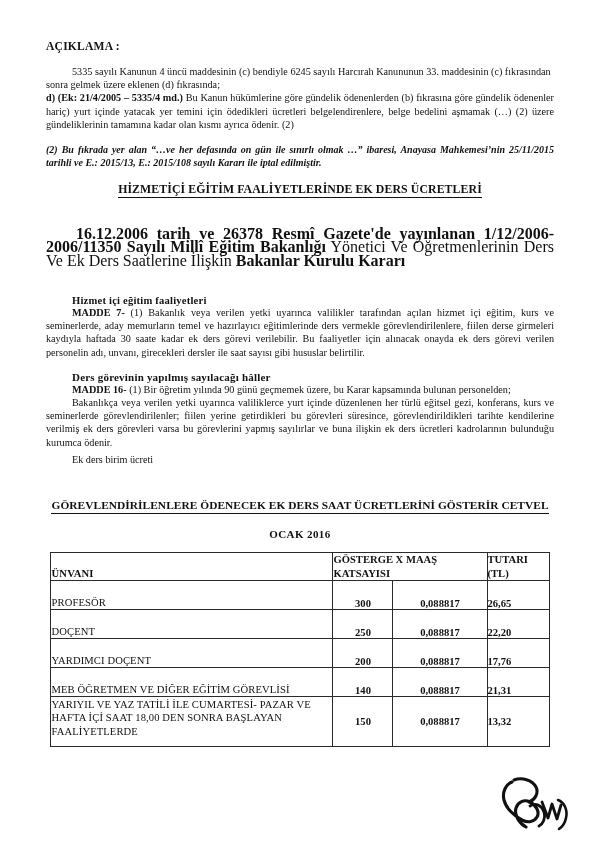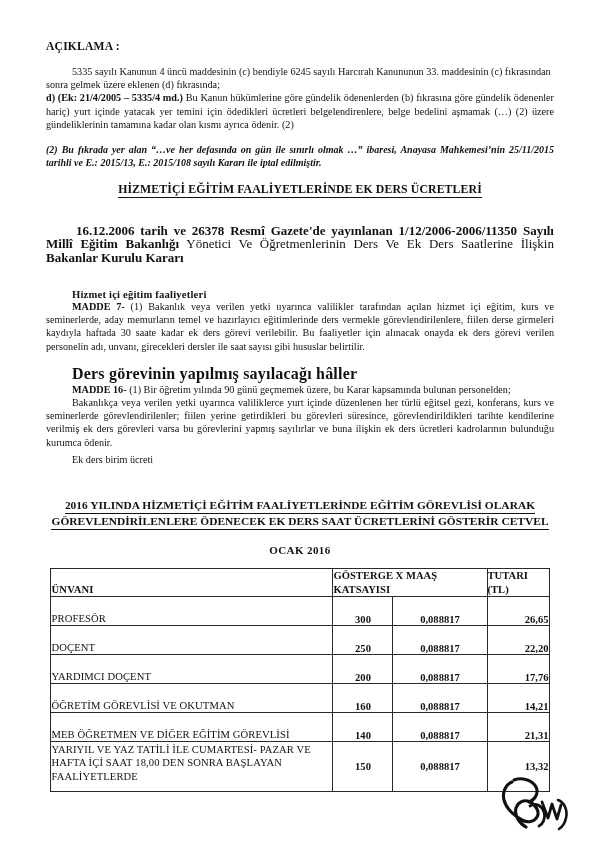--- a/index.html
+++ b/index.html
@@ -77,7 +77,7 @@
   }
 
   .sub-bold {
-    font-size: 13px;
+    font-size: 16px;
     font-weight: bold;
     line-height: 13.4px;
     text-align: justify;

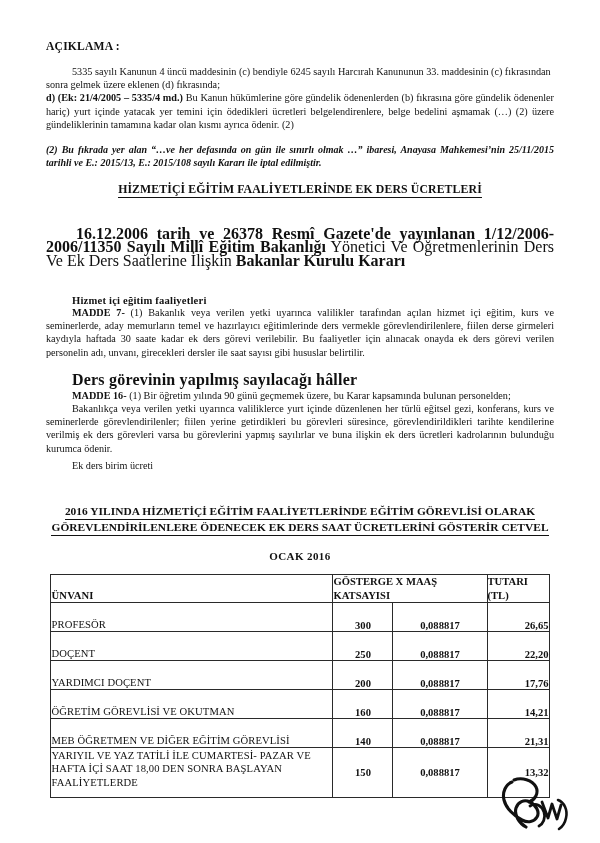--- a/index.html
+++ b/index.html
@@ -230,7 +230,7 @@
 
     <div class="spacer-12"></div>
 
-    <div class="h-label" style="font-size:16px;text-indent:26px;">Ders görevinin yapılmış sayılacağı hâller</div>
+    <div class="h-label" style="font-size:11px;text-indent:26px;">Ders görevinin yapılmış sayılacağı hâller</div>
     <p class="blk indent"><b>MADDE 16-</b><span> (1) Bir öğretim yılında 90 günü geçmemek üzere, bu Karar kapsamında bulunan personelden;</span></p>
     <p class="blk indent">Bakanlıkça veya verilen yetki uyarınca valiliklerce yurt içinde düzenlenen her türlü eğitsel gezi, konferans, kurs ve seminerlerde görevlendirilenler; fiilen yerine getirdikleri bu görevleri süresince, görevlendirildikleri tarihte kendilerine verilmiş ek ders görevleri varsa bu görevlerini yapmış sayılırlar ve buna ilişkin ek ders ücretleri kadrolarının bulunduğu kurumca ödenir.</p>
 

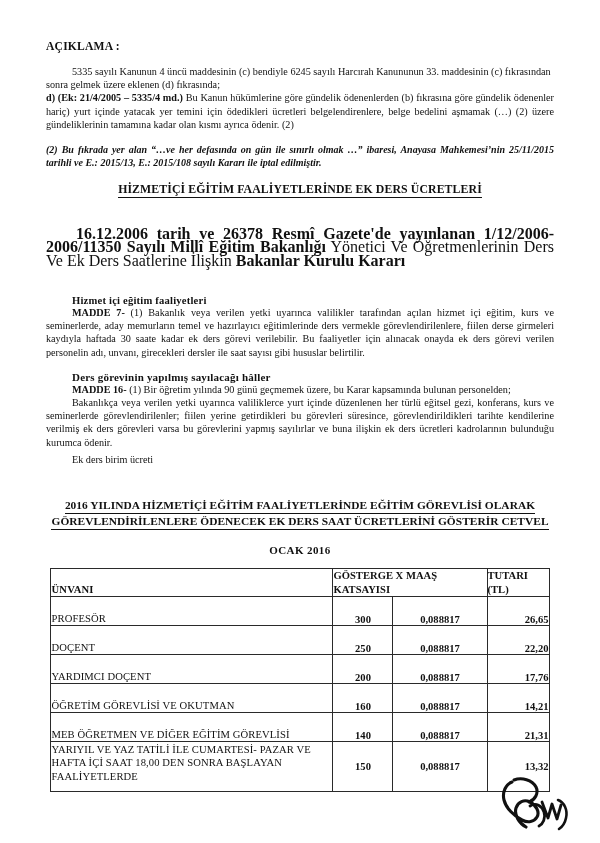--- a/index.html
+++ b/index.html
@@ -242,7 +242,6 @@
     <div class="spacer-12"></div>
 
     <div class="cetvel-title">
-      <div><span class="ln">2016 YILINDA HİZMETİÇİ EĞİTİM FAALİYETLERİNDE EĞİTİM GÖREVLİSİ OLARAK</span></div>
       <div><span class="ln">GÖREVLENDİRİLENLERE ÖDENECEK EK DERS SAAT ÜCRETLERİNİ GÖSTERİR CETVEL</span></div>
     </div>
 

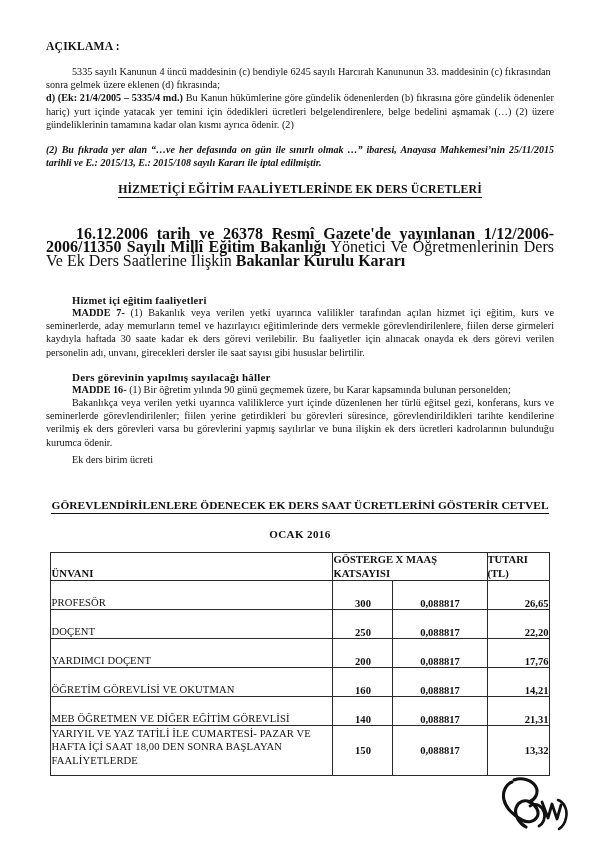--- a/index.html
+++ b/index.html
@@ -167,7 +167,7 @@
     font-size: 10.6px;
   }
   td.tut {
-    text-align: right;
+    text-align: left;
     font-weight: bold;
     vertical-align: top;
     padding-top: 1px;

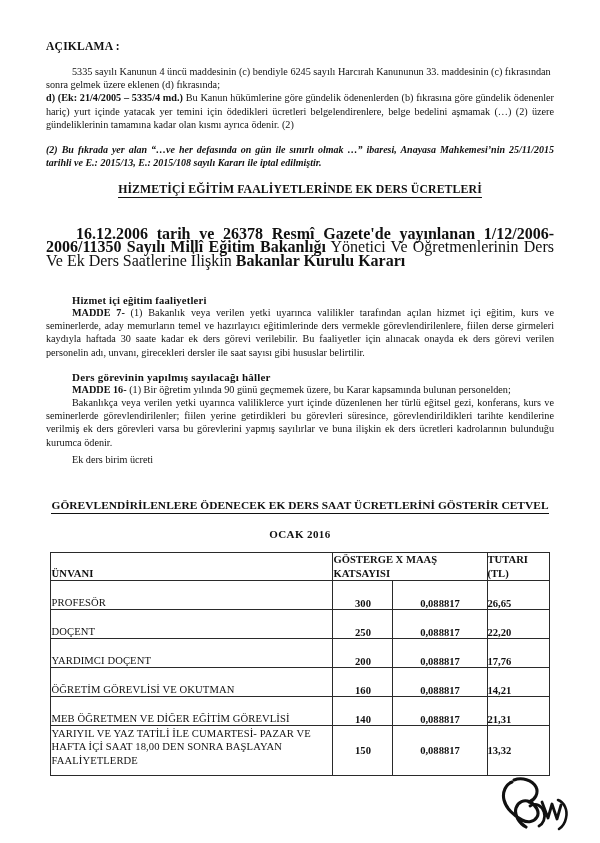--- a/index.html
+++ b/index.html
@@ -290,12 +290,6 @@
             <td class="tut">17,76</td>
           </tr>
           <tr>
-            <td class="unvan">ÖĞRETİM GÖREVLİSİ VE OKUTMAN</td>
-            <td class="gost">160</td>
-            <td class="kats">0,088817</td>
-            <td class="tut">14,21</td>
-          </tr>
-          <tr>
             <td class="unvan">MEB ÖĞRETMEN VE DİĞER EĞİTİM GÖREVLİSİ</td>
             <td class="gost">140</td>
             <td class="kats">0,088817</td>

